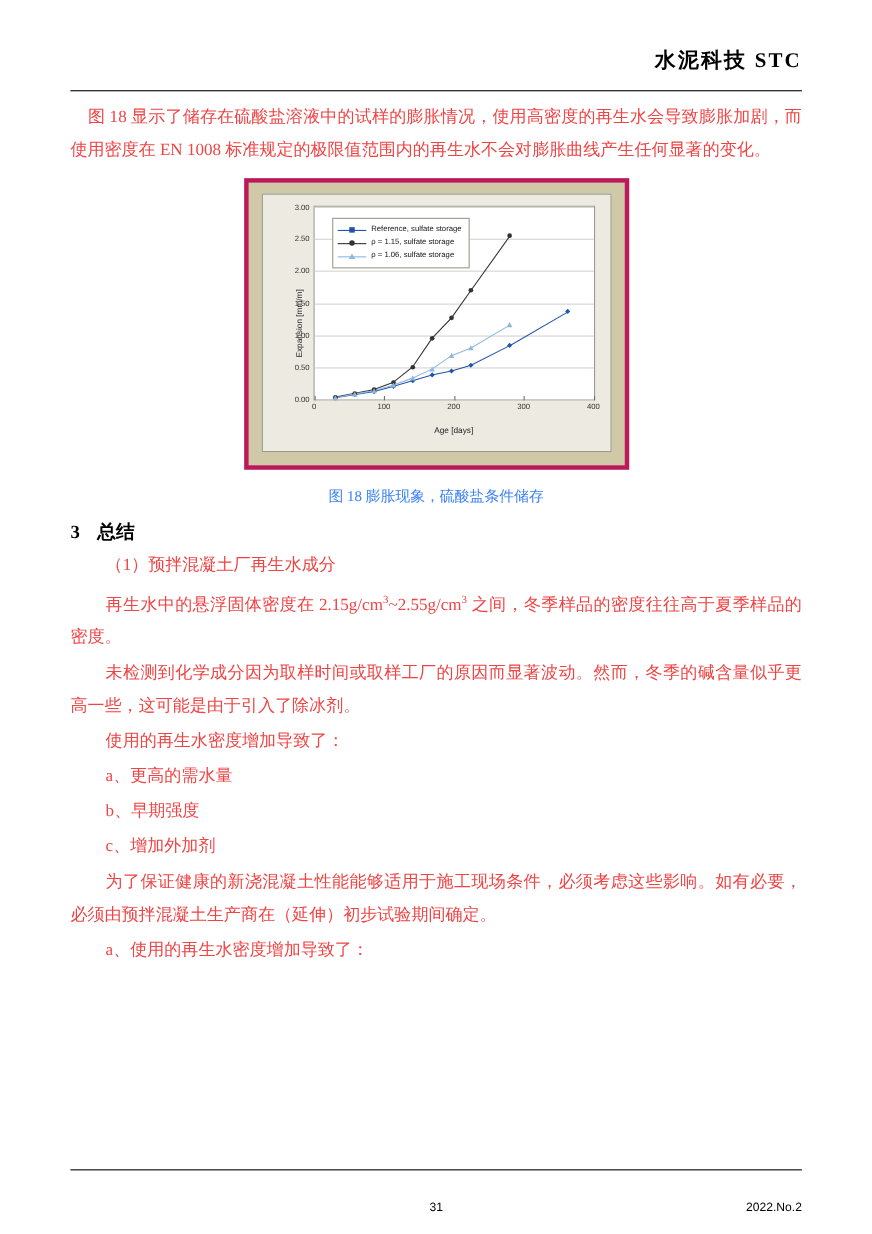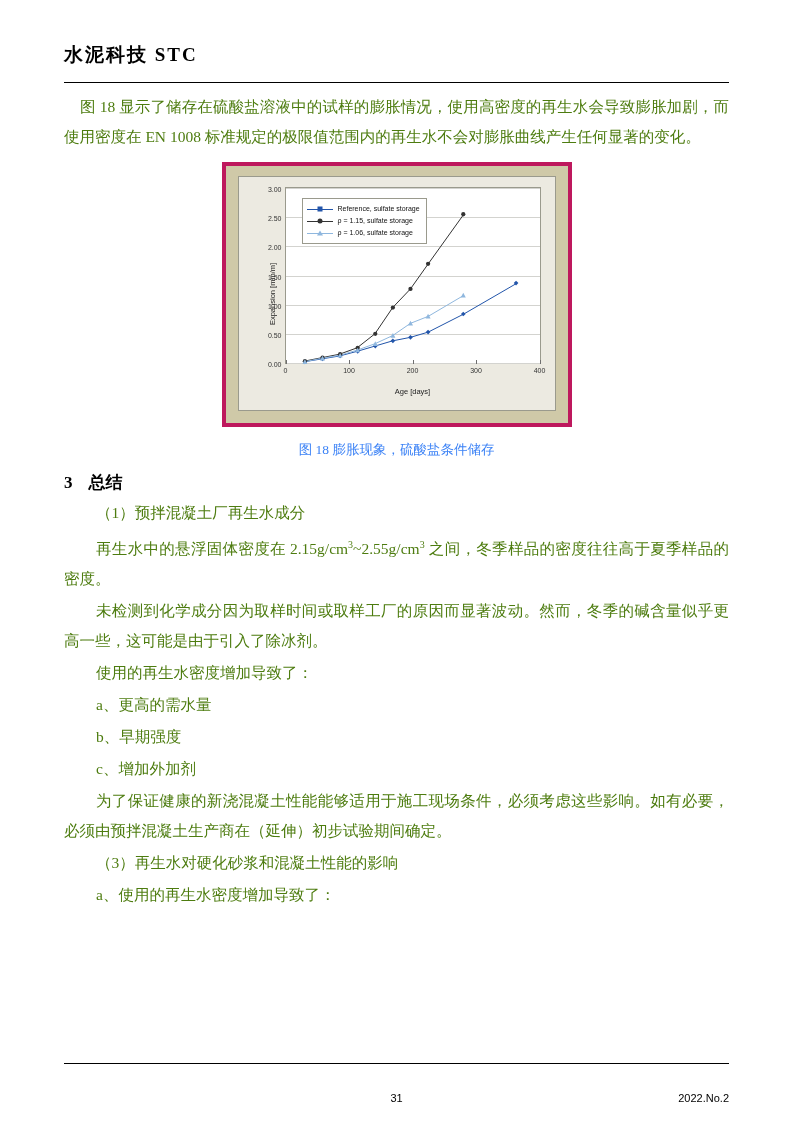--- a/index.html
+++ b/index.html
@@ -24,7 +24,7 @@
     top: 42px;
     left: 64px;
     right: 64px;
-    text-align: left;
+    text-align: right;
   }
   .header-title {
     font-family: "Liberation Serif", serif;

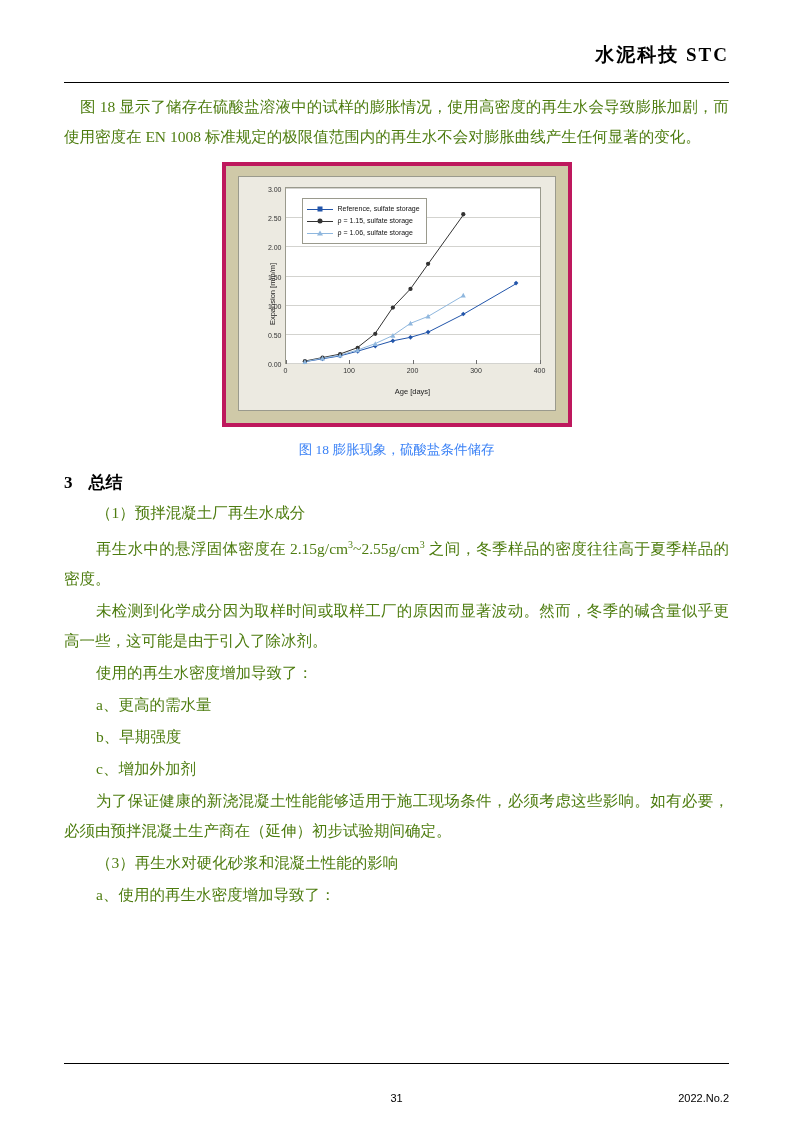--- a/index.html
+++ b/index.html
@@ -52,7 +52,7 @@
     margin: 0 0 2px 0;
     font-size: 15.5px;
     line-height: 30px;
-    color: #4d7c0f;
+    color: #ef4444;
     text-align: justify;
   }
   p.indent2 {

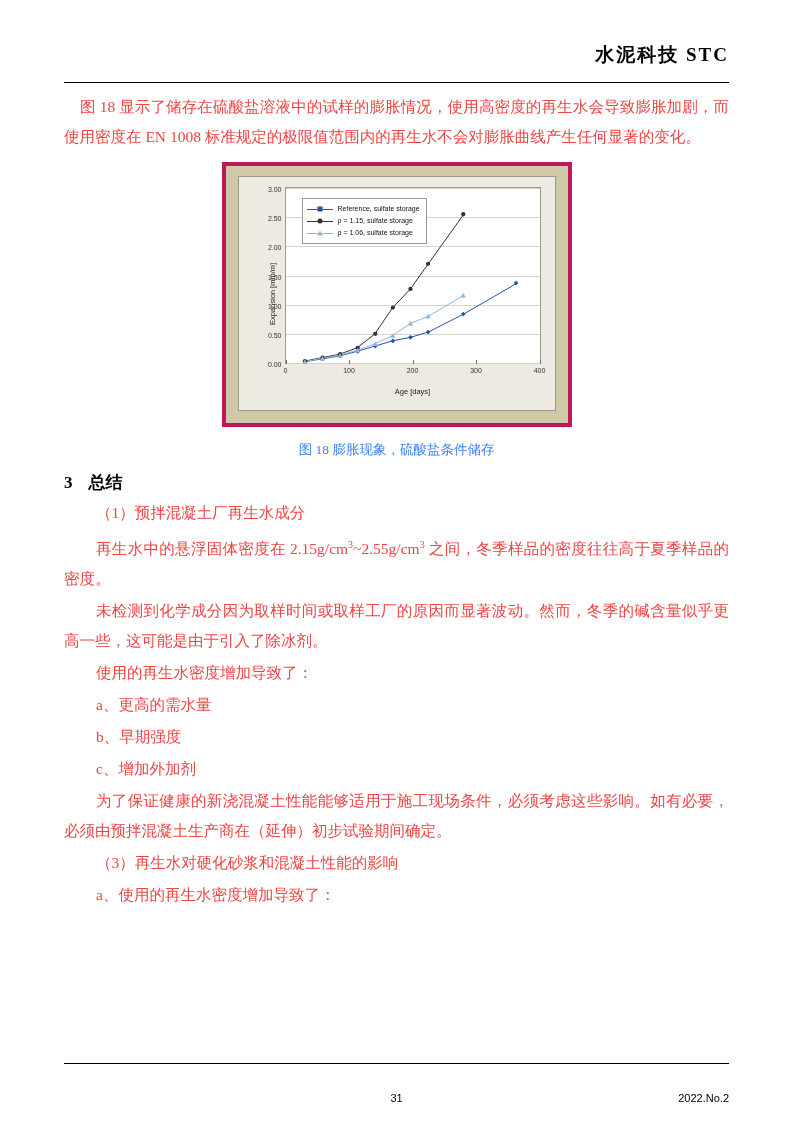--- a/index.html
+++ b/index.html
@@ -380,7 +380,6 @@
     <p class="indent2">b、早期强度</p>
     <p class="indent2">c、增加外加剂</p>
     <p class="indent2">为了保证健康的新浇混凝土性能能够适用于施工现场条件，必须考虑这些影响。如有必要，必须由预拌混凝土生产商在（延伸）初步试验期间确定。</p>
-    <p class="indent2">（3）再生水对硬化砂浆和混凝土性能的影响</p>
     <p class="indent2">a、使用的再生水密度增加导致了：</p>
 
   </div>

